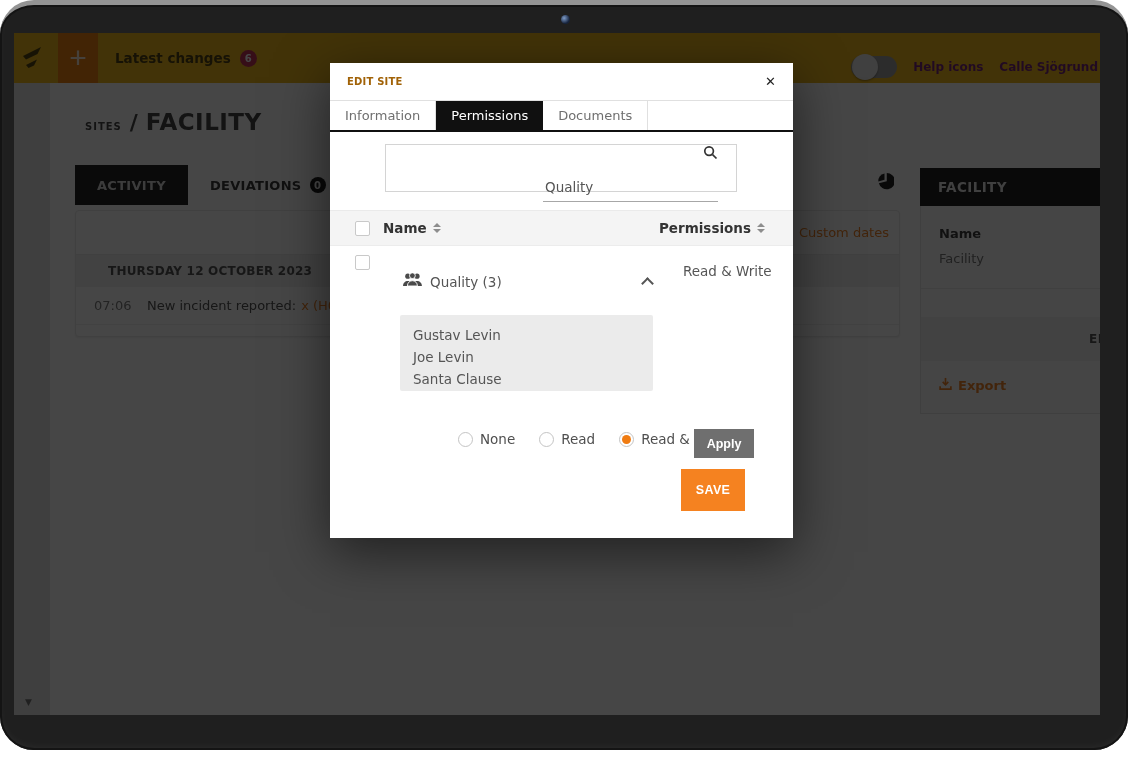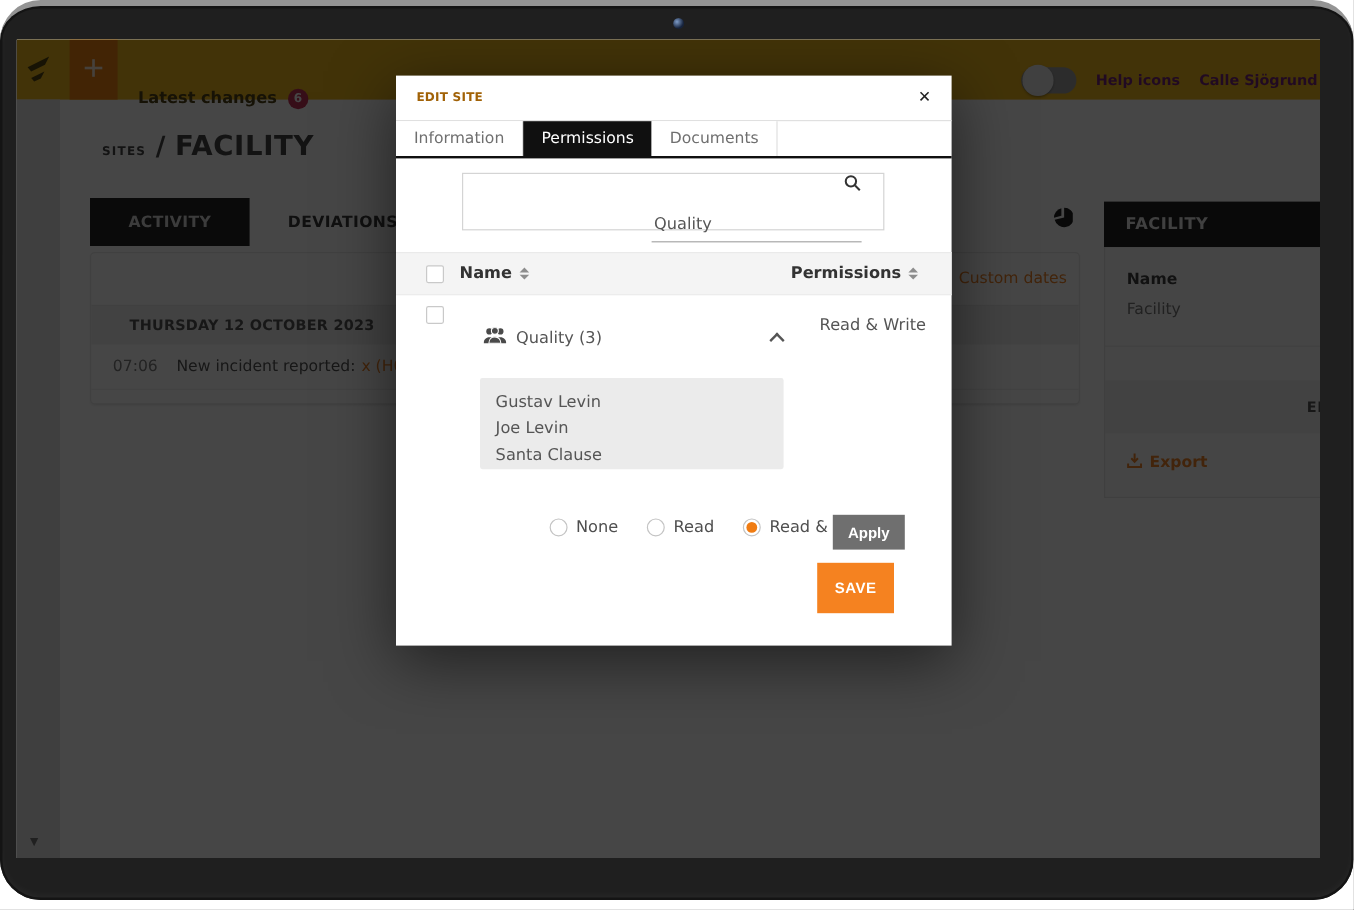--- a/index.html
+++ b/index.html
@@ -25,7 +25,7 @@
              border:none; color:rgba(255,255,255,0.85); font-size:30px; font-weight:300;
              display:flex; align-items:center; justify-content:center; cursor:pointer; }
   .latest { position:absolute; left:101px; top:0; height:50px; display:flex; align-items:center;
-            gap:9px; font-weight:700; font-size:13.5px; color:#46390a; cursor:pointer;margin-top:24px; }
+            gap:9px; font-weight:700; font-size:13.5px; color:#46390a; cursor:pointer; }
   .badge { width:17px; height:17px; border-radius:50%; background:#c2274d; color:#fff;
            font-size:10px; font-weight:700; display:flex; align-items:center; justify-content:center; }
   .topbar-right { position:absolute; right:2px; top:0; height:68px; display:flex;

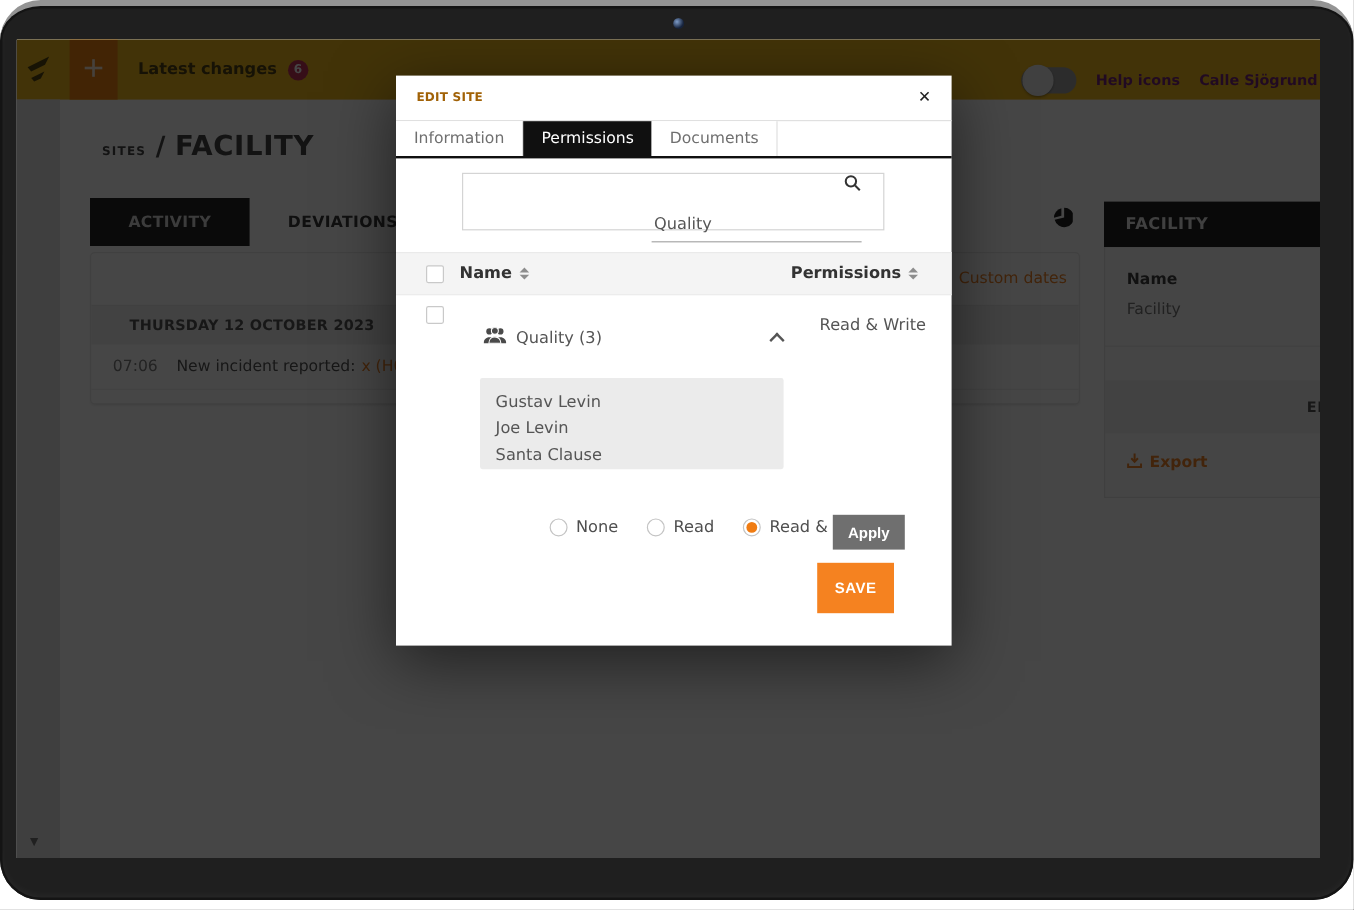--- a/index.html
+++ b/index.html
@@ -46,7 +46,7 @@
 
   
   .page-tabs { position:absolute; left:61px; top:132px; height:40px; display:flex; align-items:stretch; }
-  .ptab { padding:0 32px; display:flex; align-items:center; gap:8px; font-weight:700;
+  .ptab { padding:0 22px; display:flex; align-items:center; gap:8px; font-weight:700;
           font-size:13px; color:#2e2e2e; letter-spacing:0.3px; cursor:pointer; }
   .ptab.active { background:#181818; color:#d9d9d9; }
   .ptab.partial { margin-left:20px; padding:0; }

